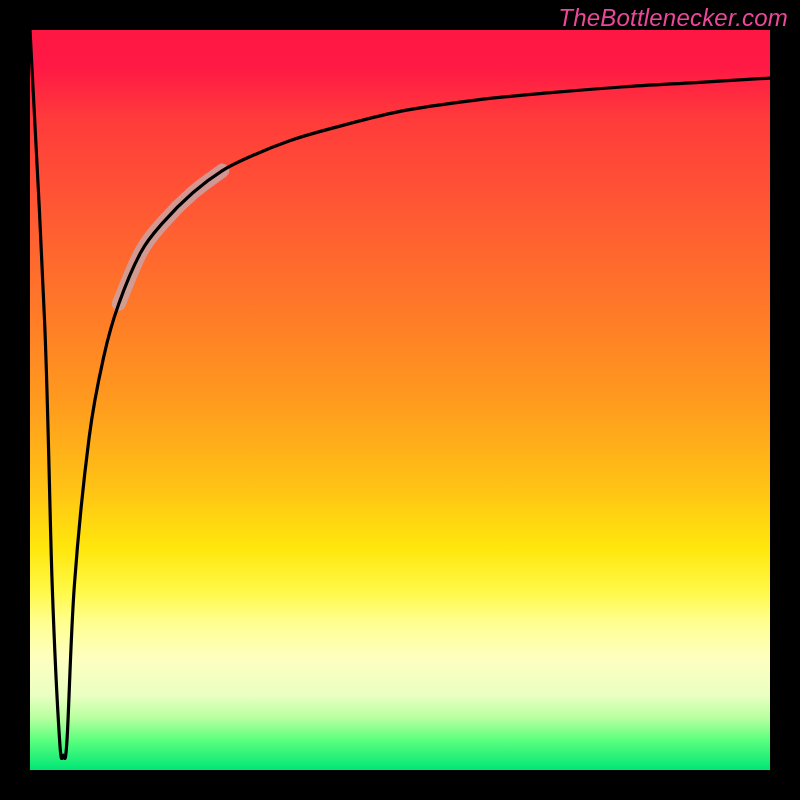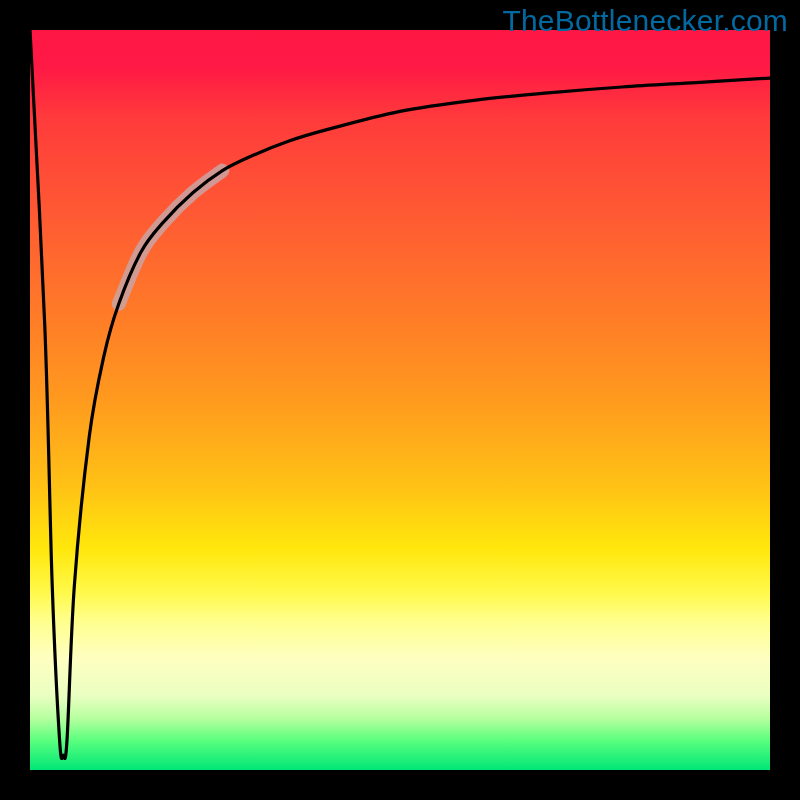--- a/index.html
+++ b/index.html
@@ -14,11 +14,12 @@
     position: absolute;
     top: 4px;
     right: 12px;
-    color: #0369a1;
-    font-size: 30px;
+    color: #ec4899;
+    font-size: 24px;
     font-weight: 400;
     letter-spacing: 0.2px;
     z-index: 10;
+    font-style: italic;
   }
   .plot-wrap {
     position: absolute;

